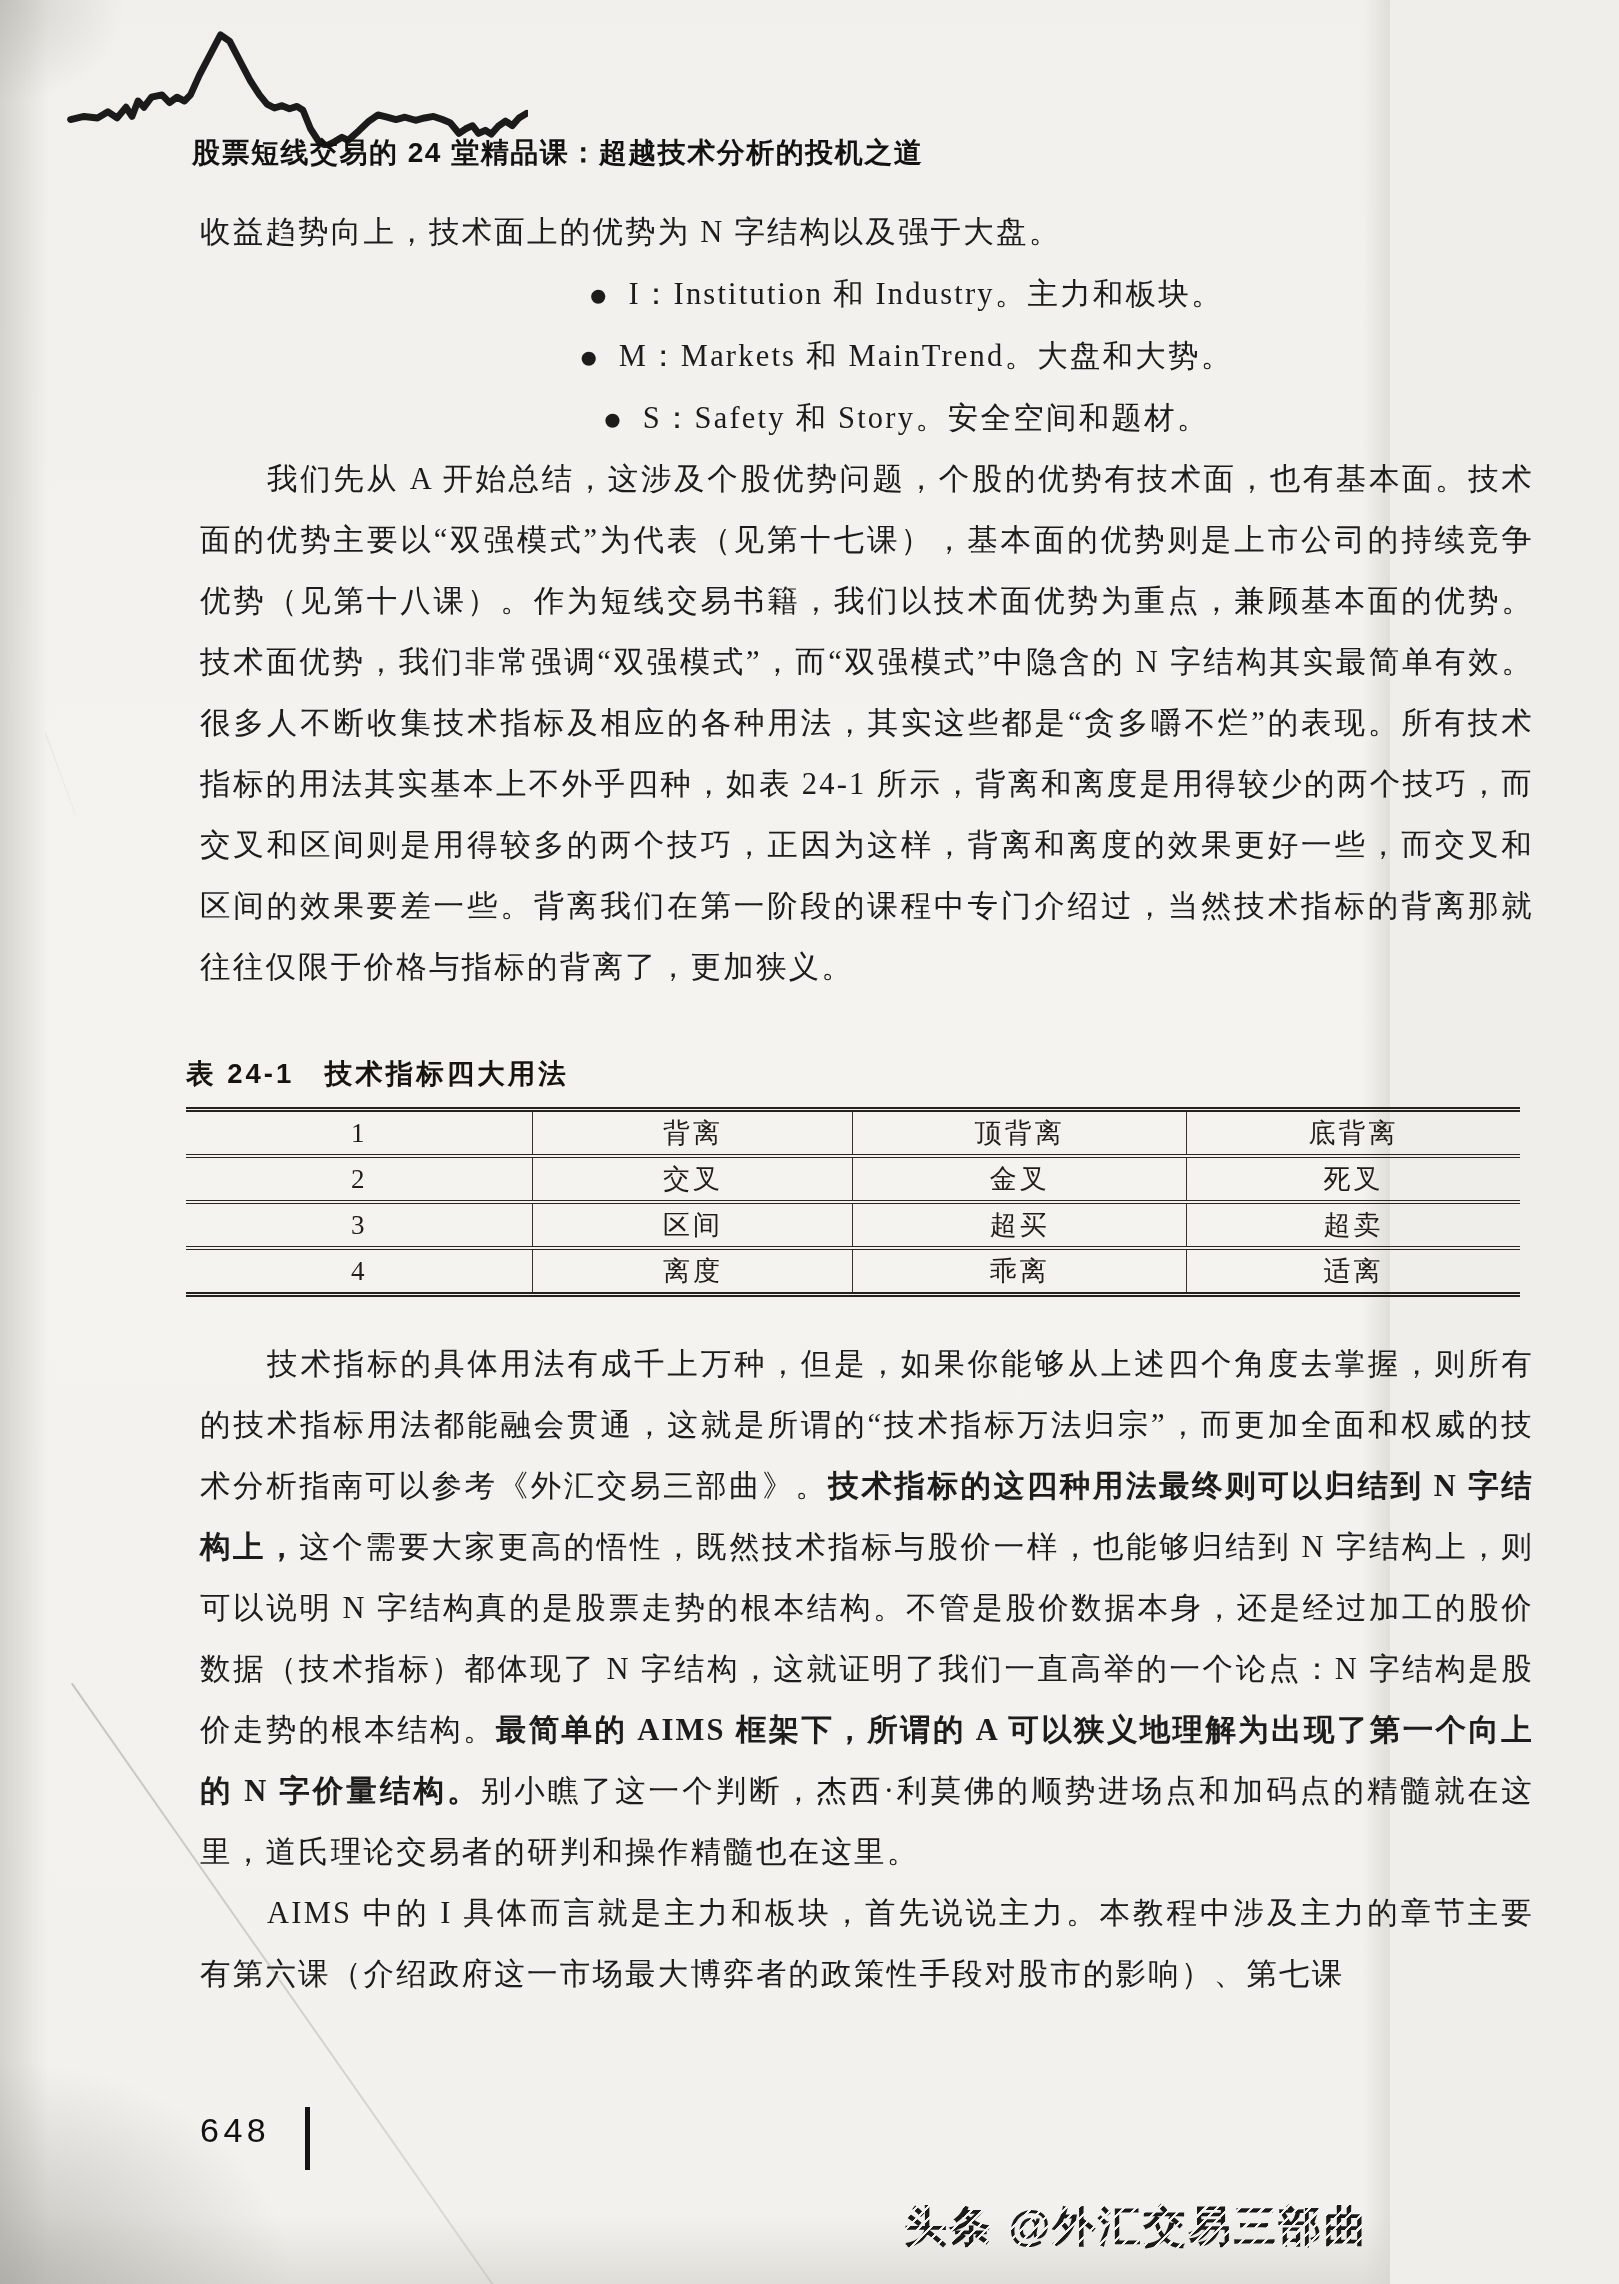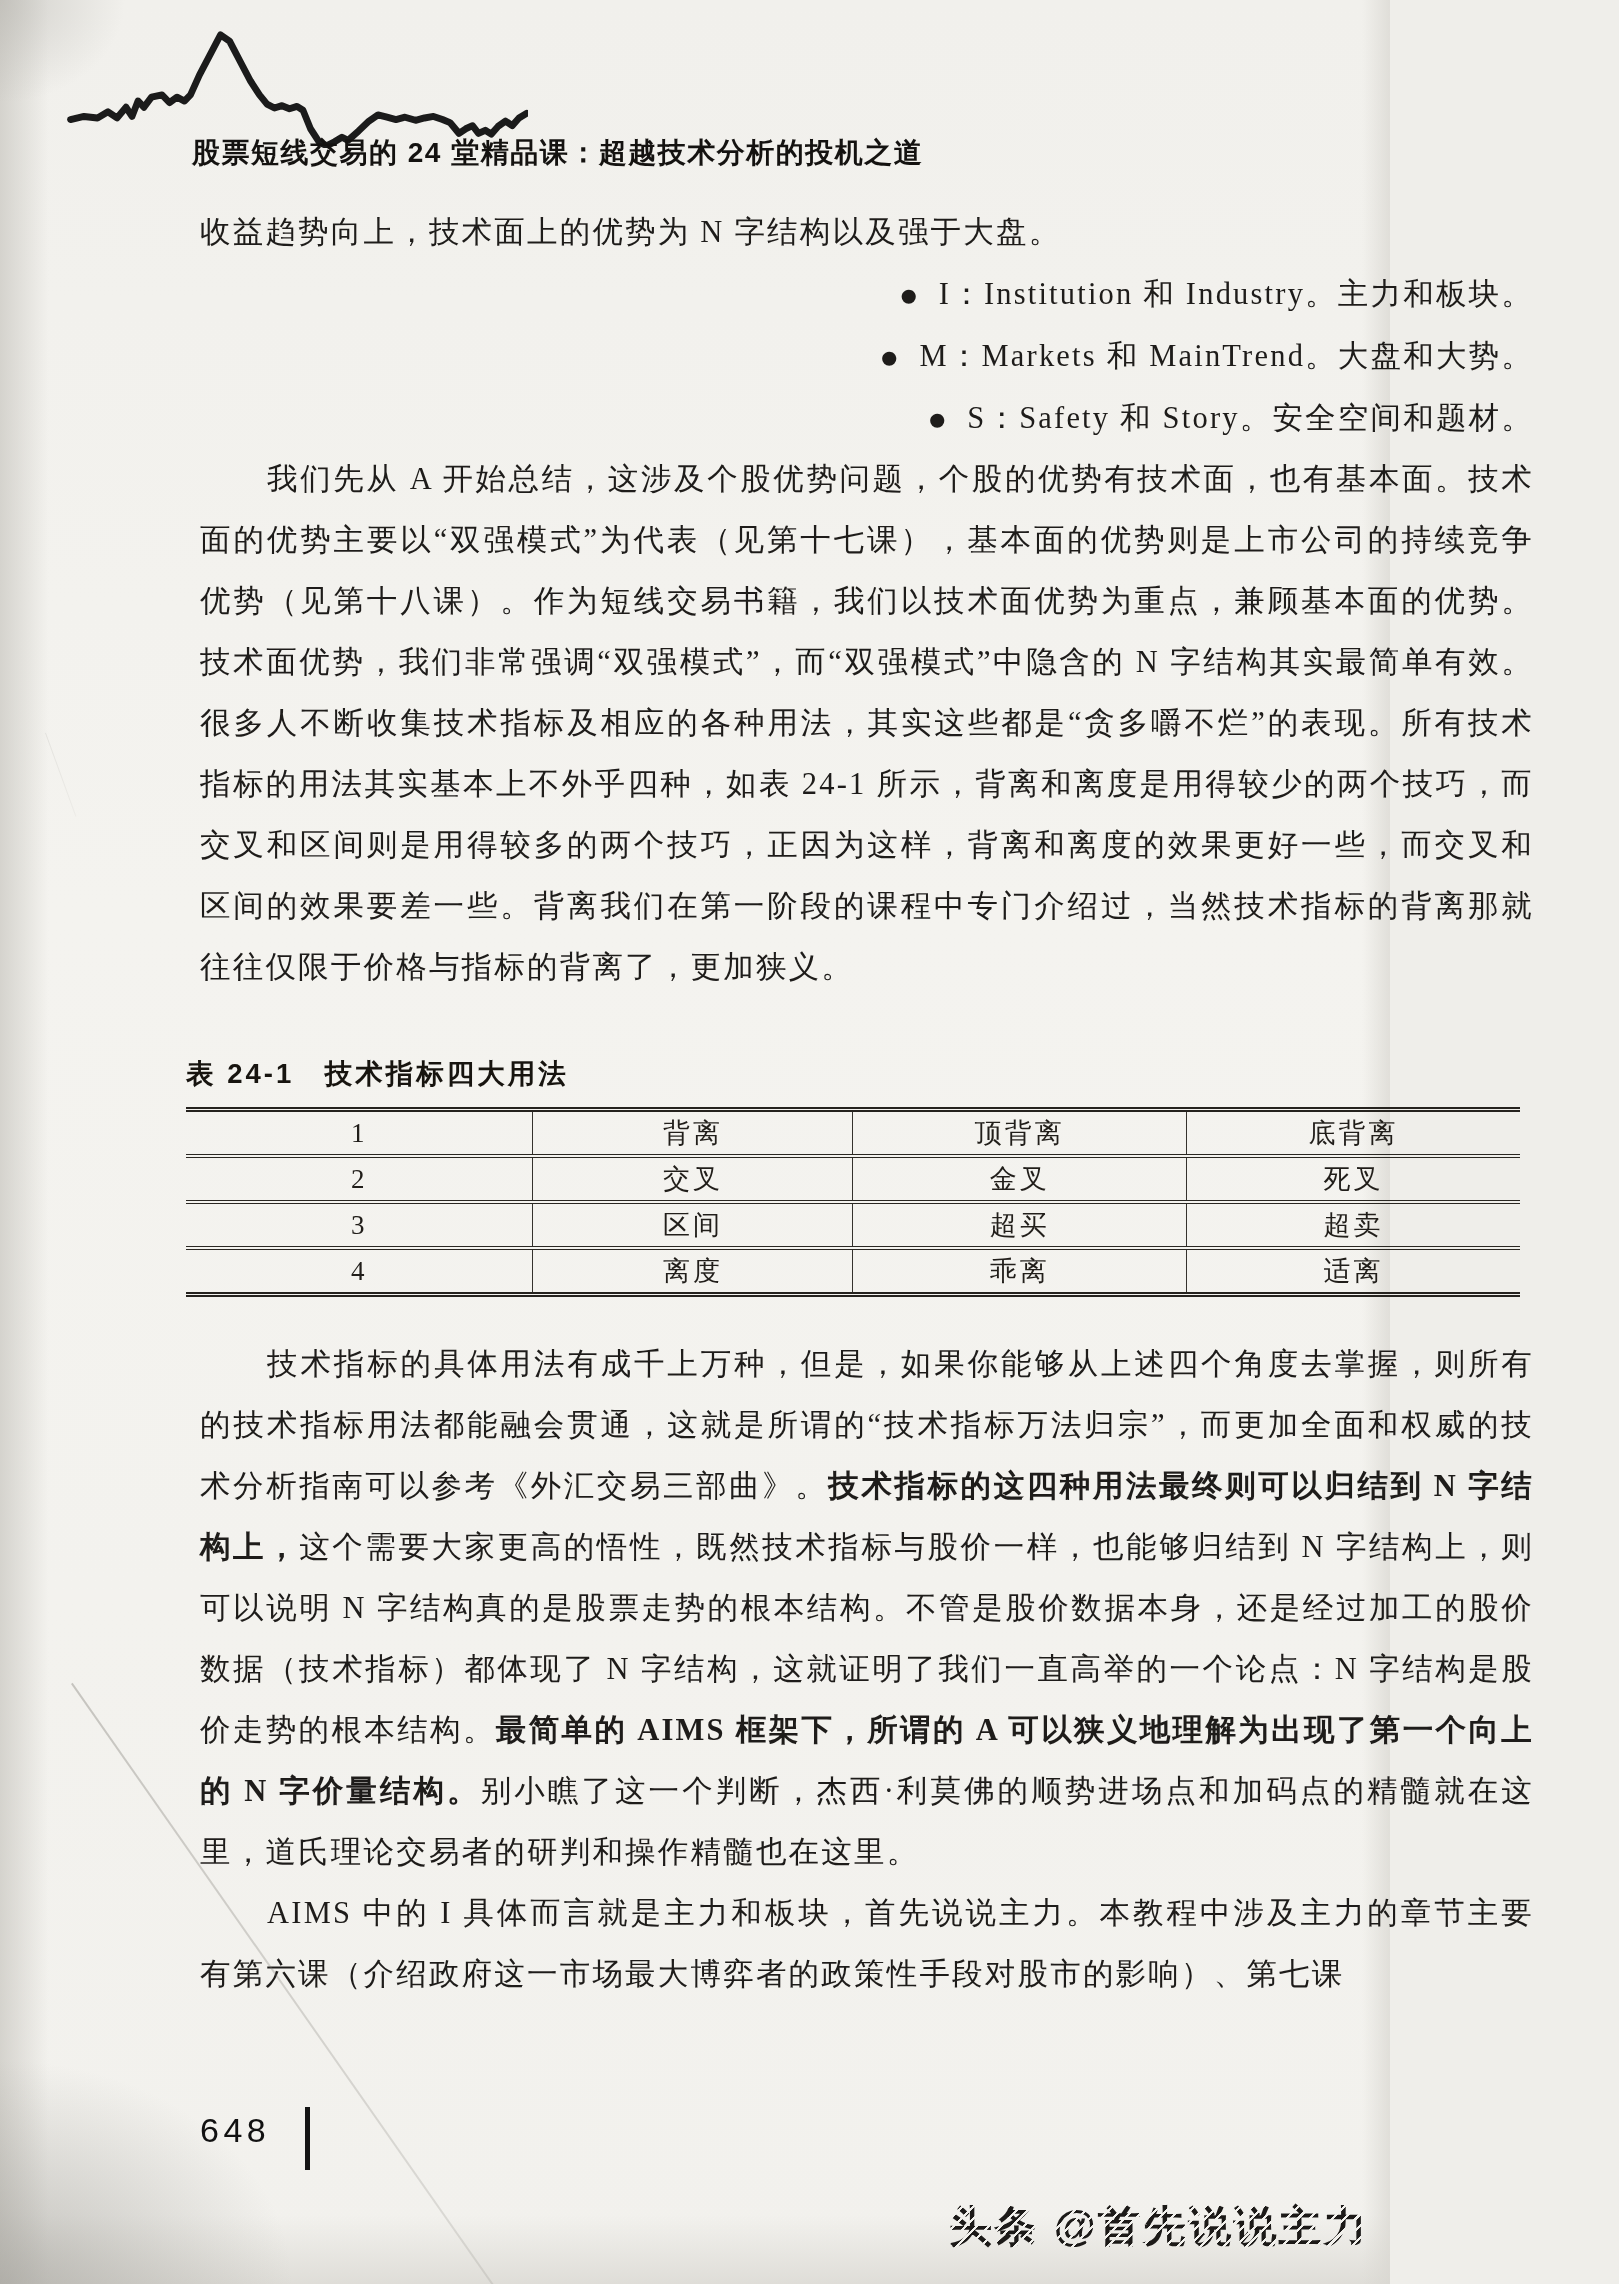--- a/index.html
+++ b/index.html
@@ -34,7 +34,7 @@
   .para{margin:0;text-align:justify;text-justify:inter-character;}
   .para.indent{text-indent:2.2em;}
   .para .b{font-weight:700;}
-  .bullet-item{padding-left:78px;text-align:right;}
+  .bullet-item{padding-left:78px;text-align:center;}
   .bullet-dot{display:inline-block;font-size:33px;margin-right:18px;transform:translateY(1.5px);}
   
   #block-b{position:absolute;left:186px;top:1056px;width:1334px;}

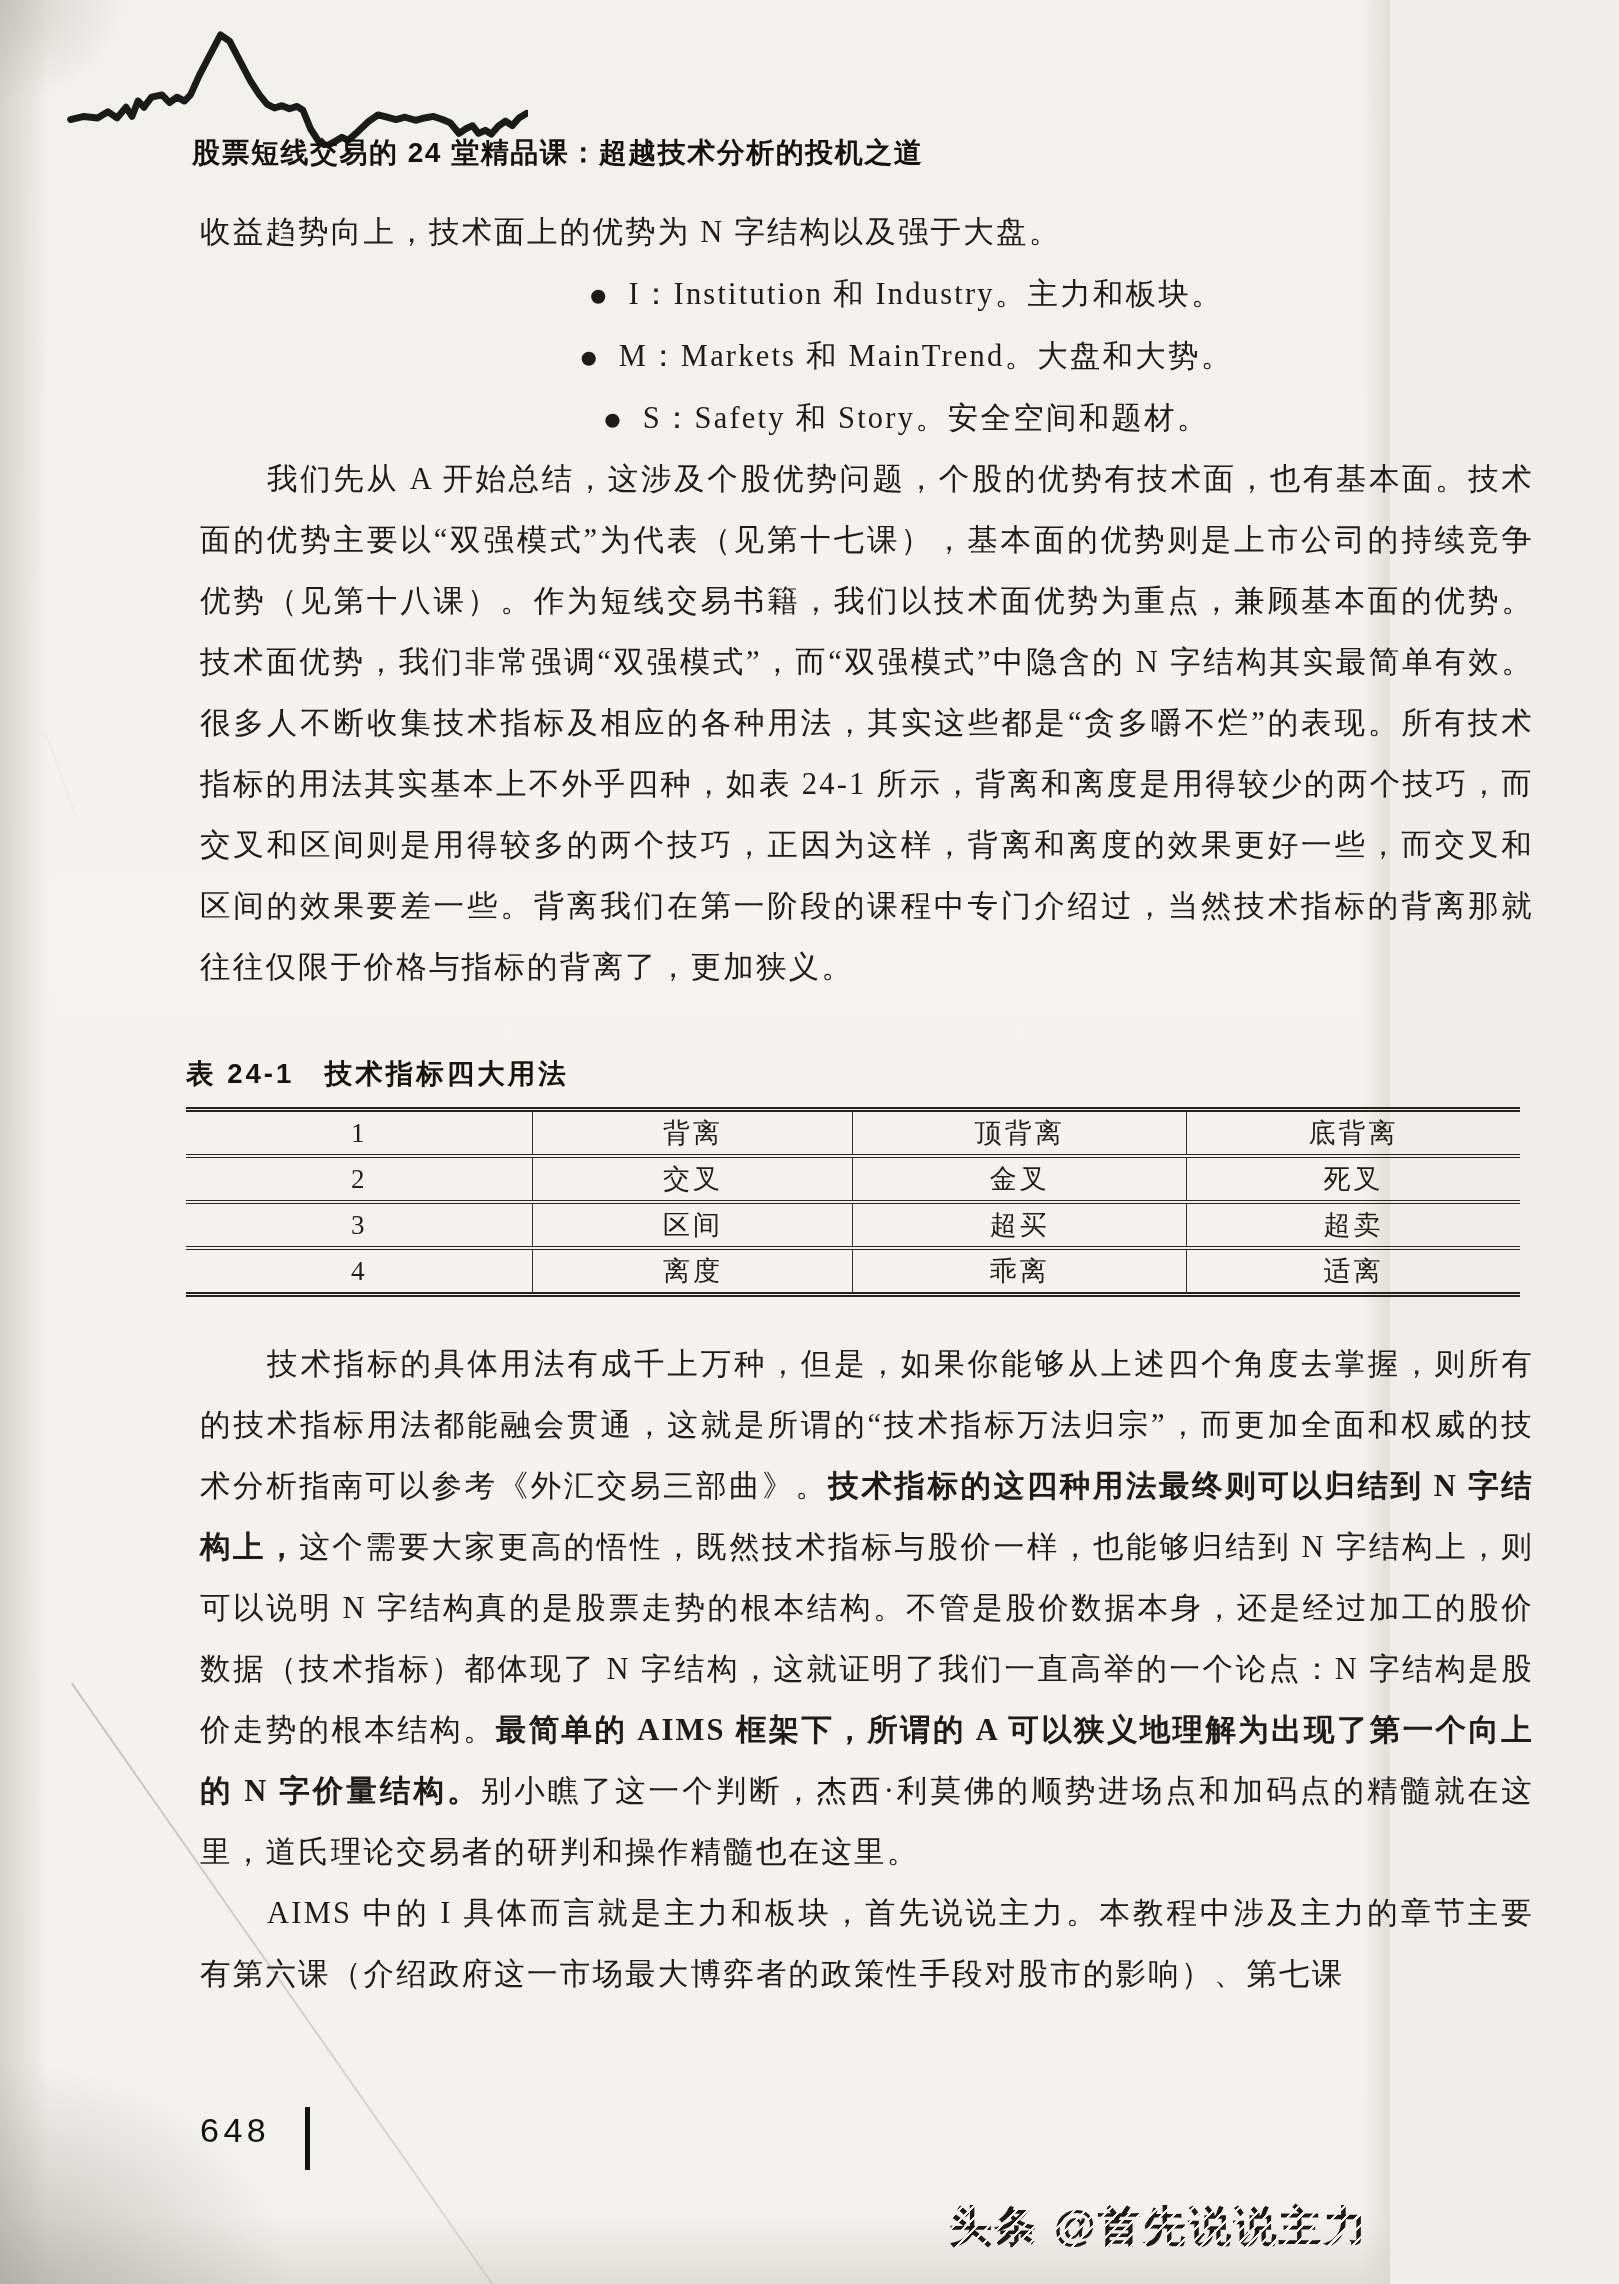--- a/index.html
+++ b/index.html
@@ -150,7 +150,7 @@
   <div class="page-number">648</div>
   <div class="spine-divider"></div>
 
-  <div class="watermark">头条 @首先说说主力</div>
+  <div class="watermark">头条 @外汇交易三部曲</div>
 
   <div class="crease crease-1"></div>
   <div class="crease crease-2"></div>

